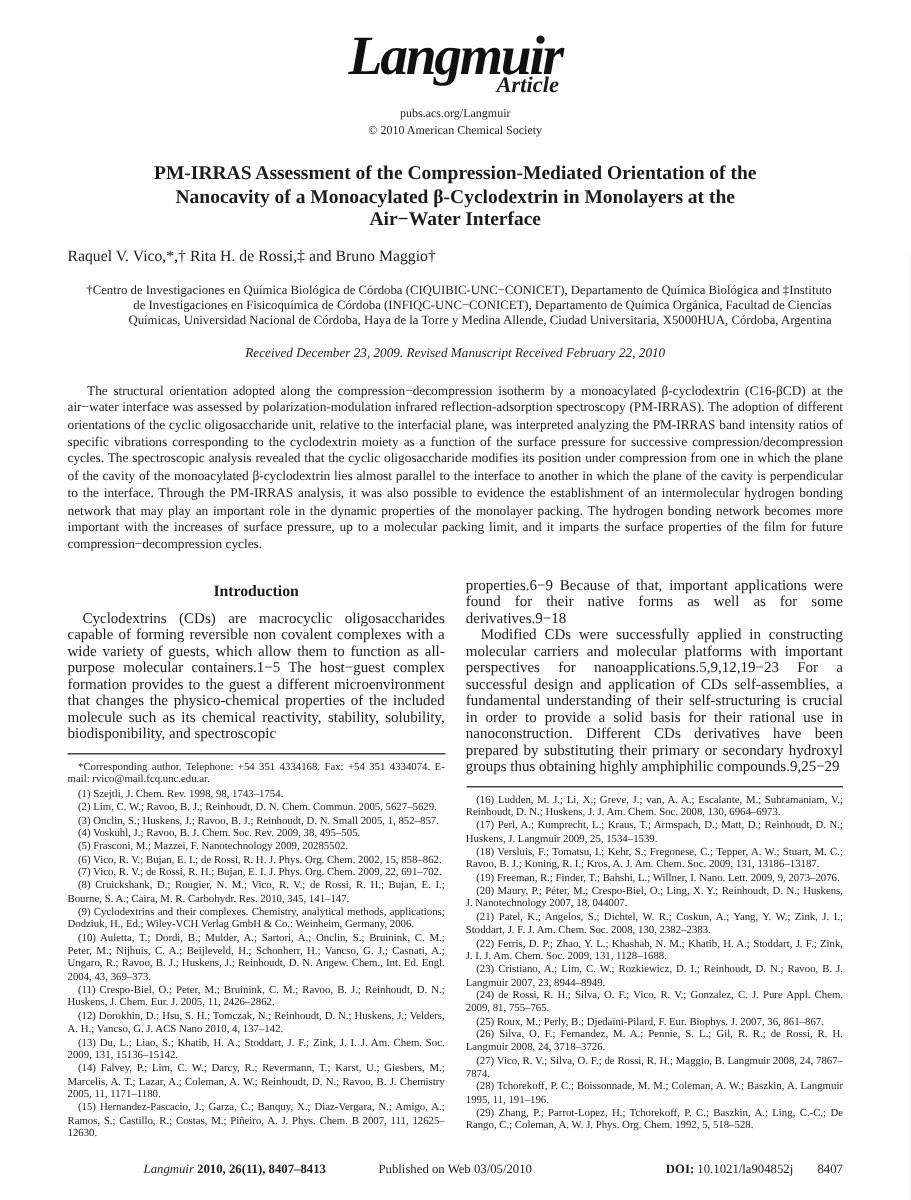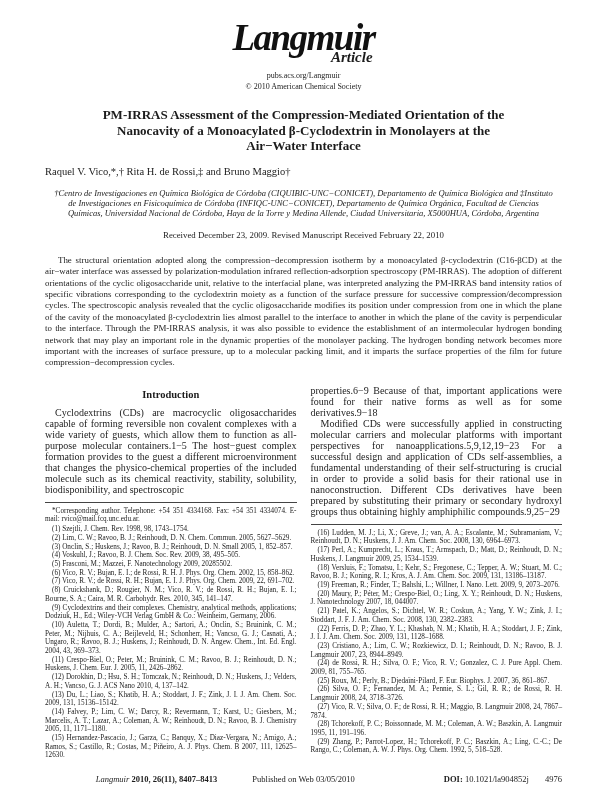--- a/index.html
+++ b/index.html
@@ -23,7 +23,7 @@
   .title { font-size: 13px; font-weight: bold; text-align: center; line-height: 15.5px; margin-top: 16px; }
   .authors { font-size: 10.5px; margin-top: 12px; }
   .affiliation {
-    font-size: 8.5px; font-style: italic; text-align: center; line-height: 10.4px;
+    font-size: 8.5px; text-align: right; line-height: 10.4px;
     max-width: 502px; margin: 11px auto 0 auto;
   }
   .received { font-size: 8.8px; text-align: center; margin-top: 11px; }

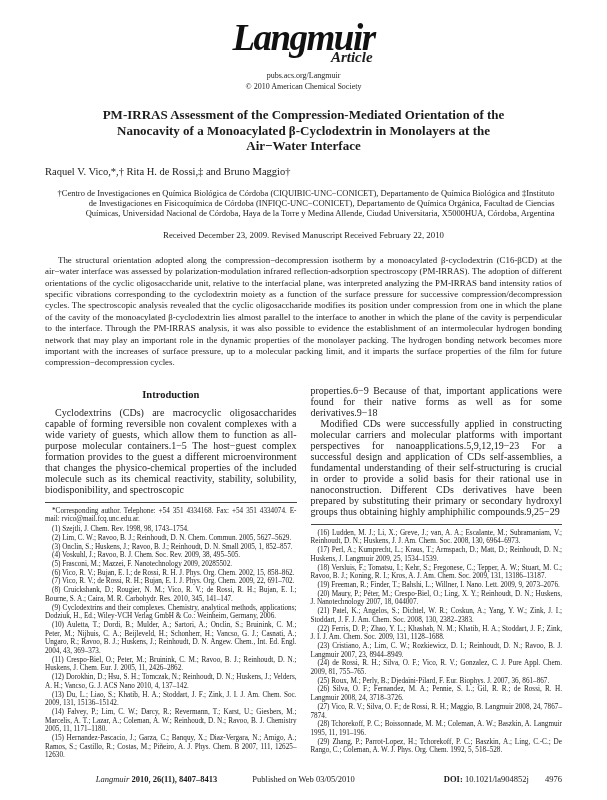--- a/index.html
+++ b/index.html
@@ -26,7 +26,7 @@
     font-size: 8.5px; text-align: right; line-height: 10.4px;
     max-width: 502px; margin: 11px auto 0 auto;
   }
-  .received { font-size: 8.8px; text-align: center; margin-top: 11px; }
+  .received { font-size: 8.8px; font-style: italic; text-align: center; margin-top: 11px; }
 
   .abstract {
     font-size: 8.9px; line-height: 11.4px; text-align: justify;

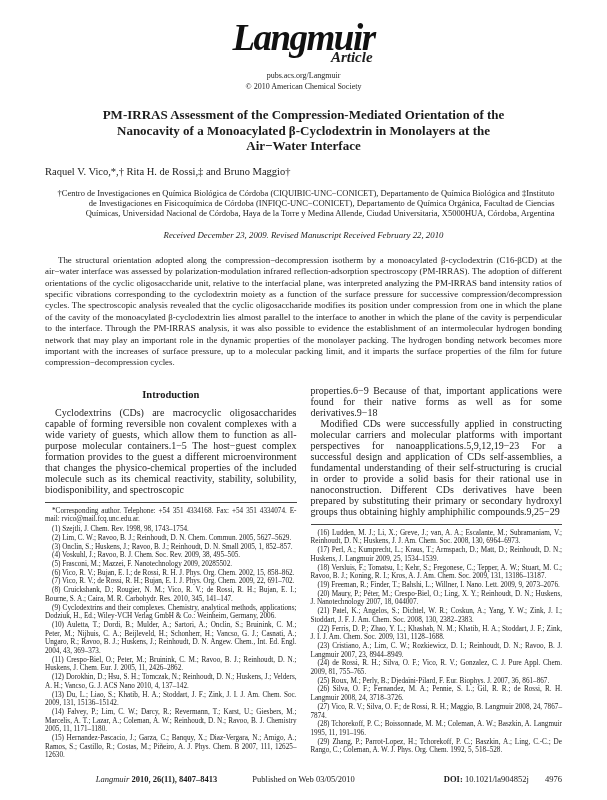--- a/index.html
+++ b/index.html
@@ -141,7 +141,7 @@
     <div class="right">
       <span class="bd">DOI:</span>
       <span class="doi-val">10.1021/la904852j</span>
-      <span>4976</span>
+      <span>8407</span>
     </div>
   </div>
 

